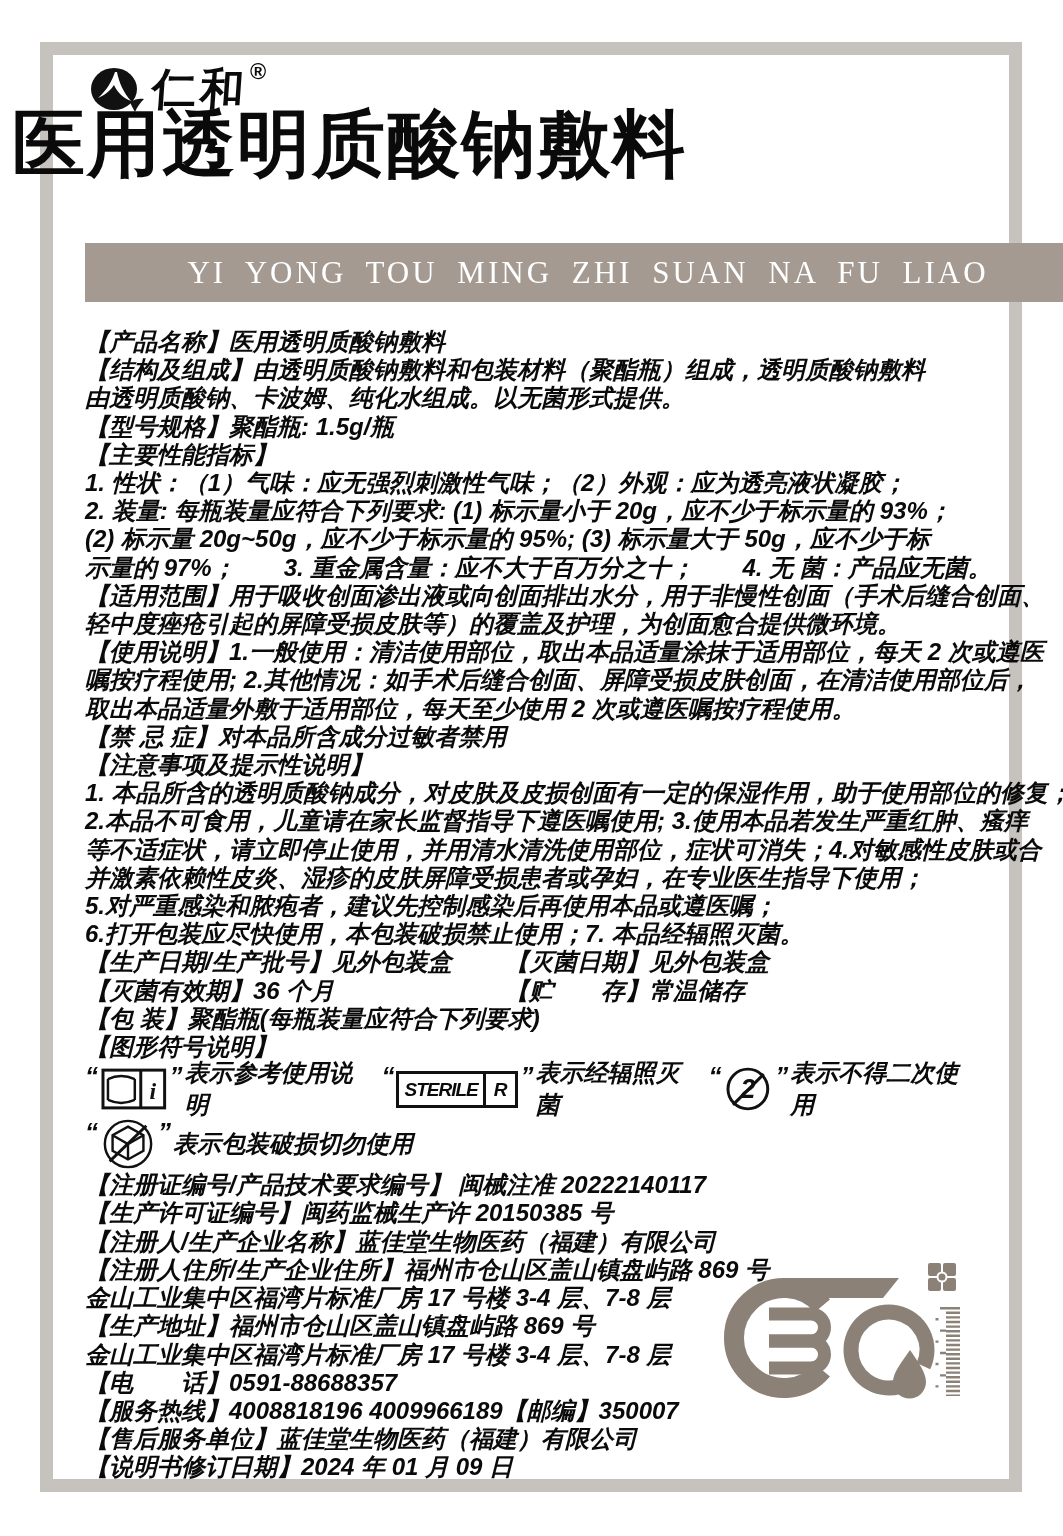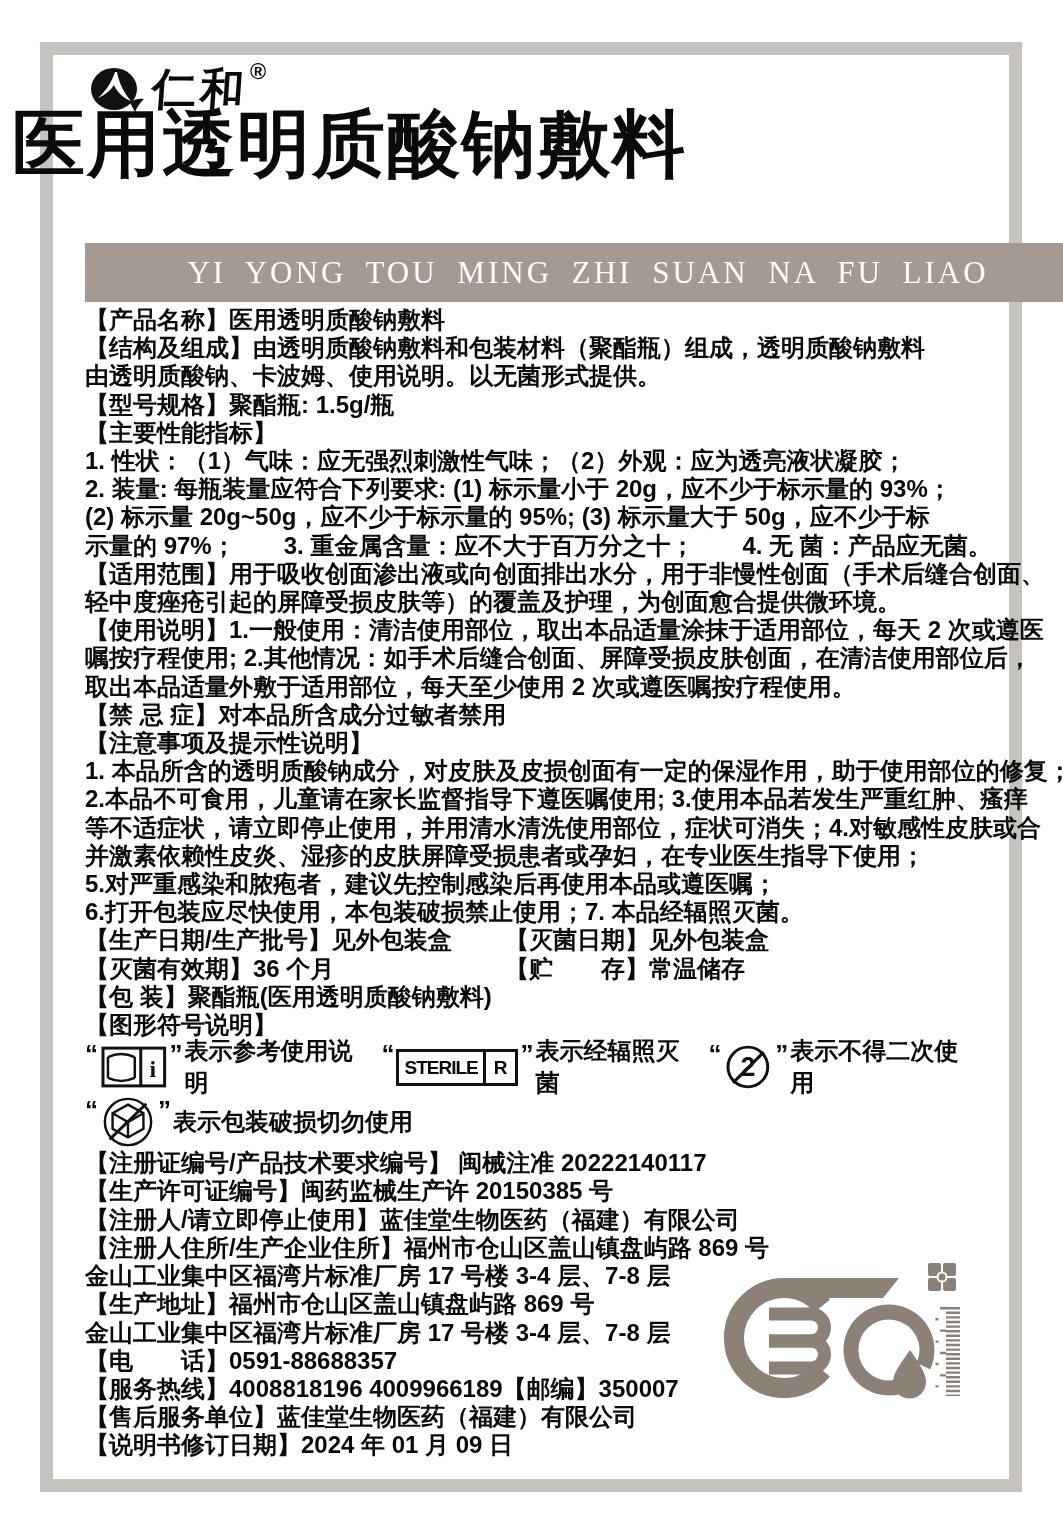--- a/index.html
+++ b/index.html
@@ -22,7 +22,7 @@
   .banner span{font-family:"Liberation Serif",serif;font-size:31px;color:#fff;
                letter-spacing:3px;word-spacing:9px;}
   
-  .bodytext{position:absolute;left:85px;top:306px;width:902px;}
+  .bodytext{position:absolute;left:85px;top:328px;width:902px;font-style:italic;}
   .line{font-size:24px;font-weight:bold;line-height:28.2px;white-space:nowrap;}
   .cols{display:flex;}
   .cols .c0{flex:0 0 auto;width:420px;}

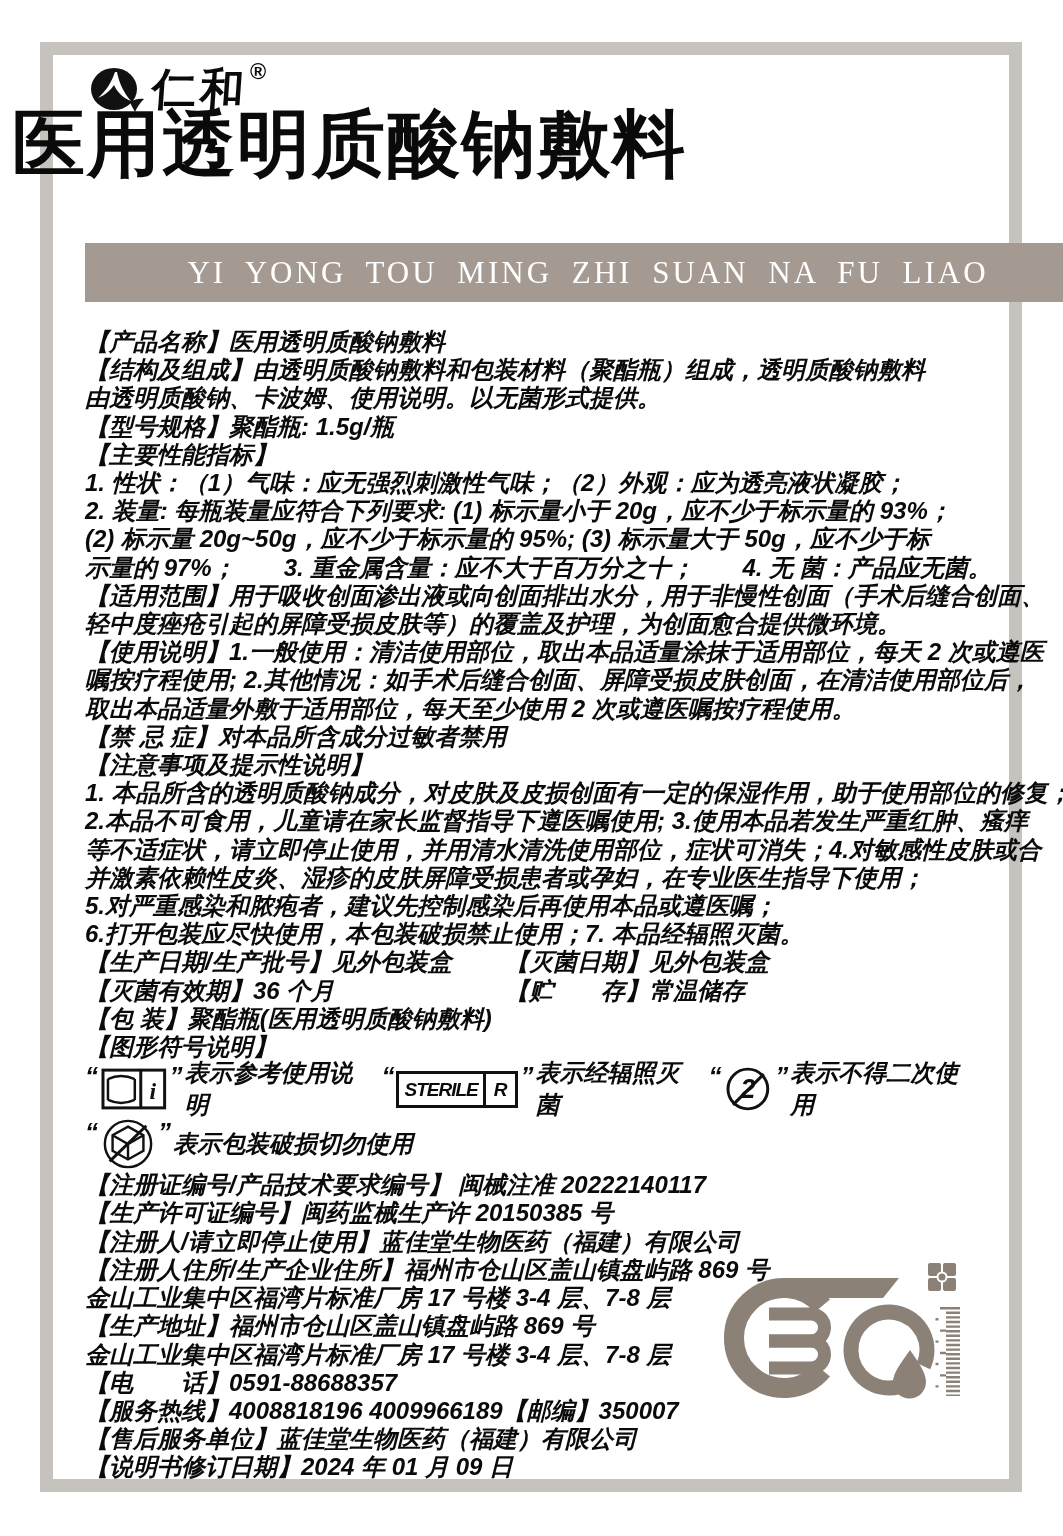--- a/index.html
+++ b/index.html
@@ -65,7 +65,7 @@
     <div>
         <div class="line">【产品名称】医用透明质酸钠敷料</div>
         <div class="line">【结构及组成】由透明质酸钠敷料和包装材料（聚酯瓶）组成，透明质酸钠敷料</div>
-        <div class="line">由透明质酸钠、卡波姆、使用说明。以无菌形式提供。</div>
+        <div class="line">由透明质酸钠、卡波姆、纯化水组成。以无菌形式提供。</div>
         <div class="line">【型号规格】聚酯瓶: 1.5g/瓶</div>
         <div class="line">【主要性能指标】</div>
         <div class="line">1. 性状：（1）气味：应无强烈刺激性气味；（2）外观：应为透亮液状凝胶；</div>

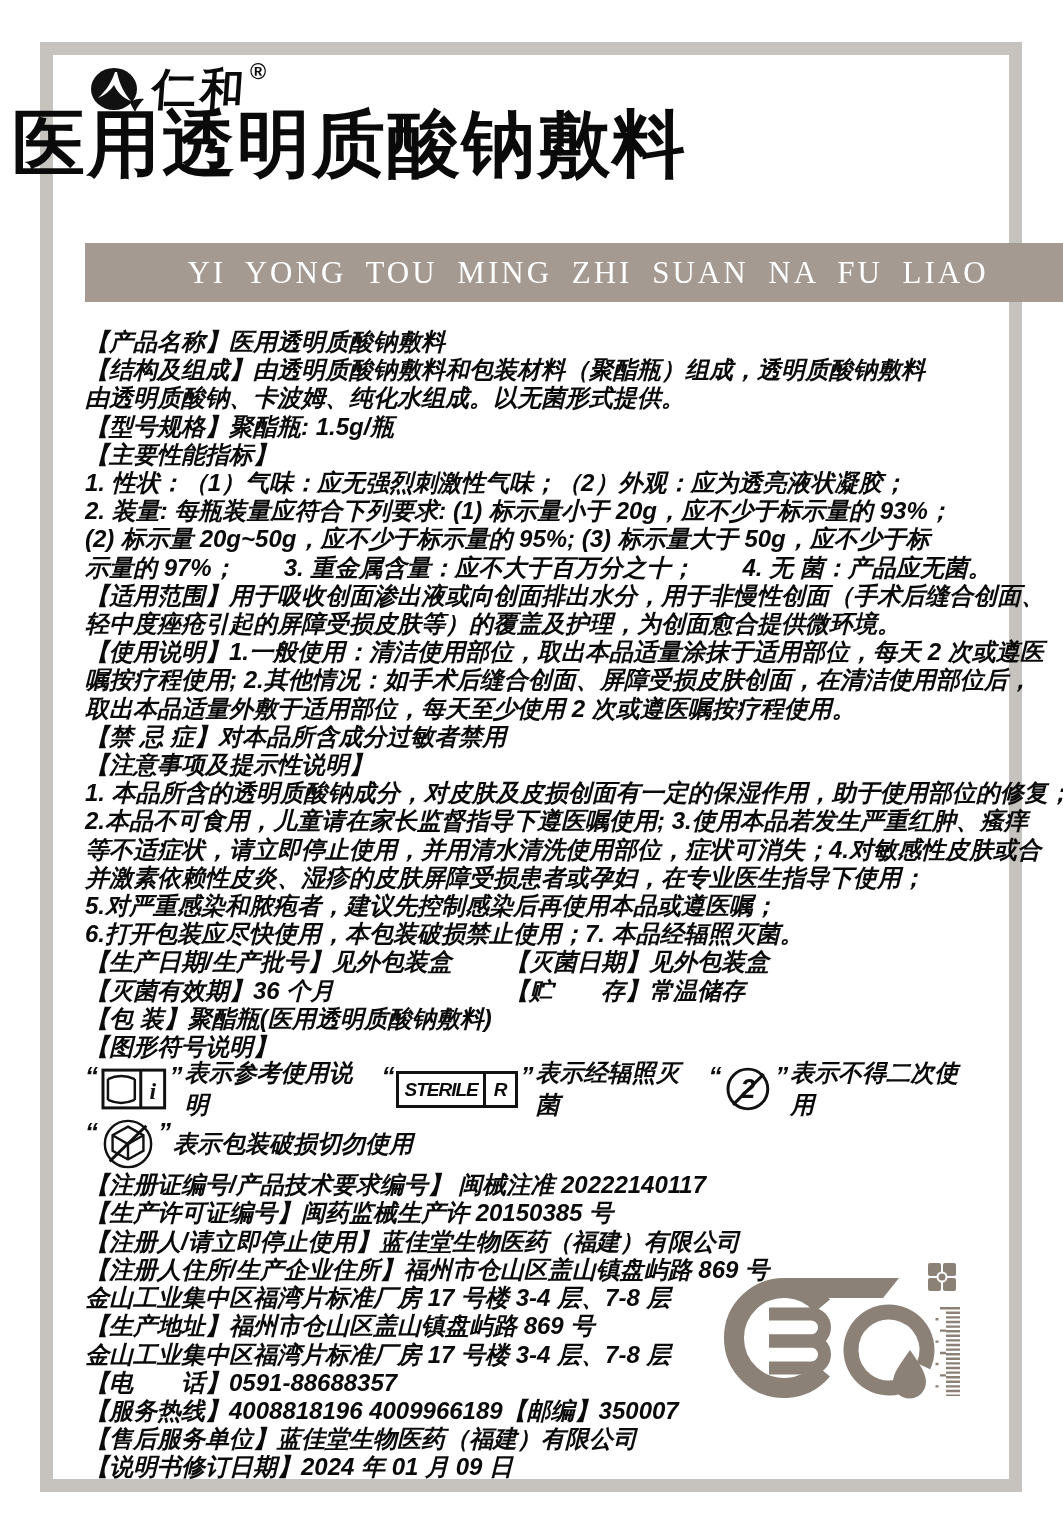--- a/index.html
+++ b/index.html
@@ -93,7 +93,7 @@
           <span class="c0">【灭菌有效期】36 个月</span>
           <span>【贮　　存】常温储存</span>
         </div>
-        <div class="line">【包 装】聚酯瓶(医用透明质酸钠敷料)</div>
+        <div class="line">【包 装】聚酯瓶(每瓶装量应符合下列要求)</div>
         <div class="line">【图形符号说明】</div>
       </div>
 

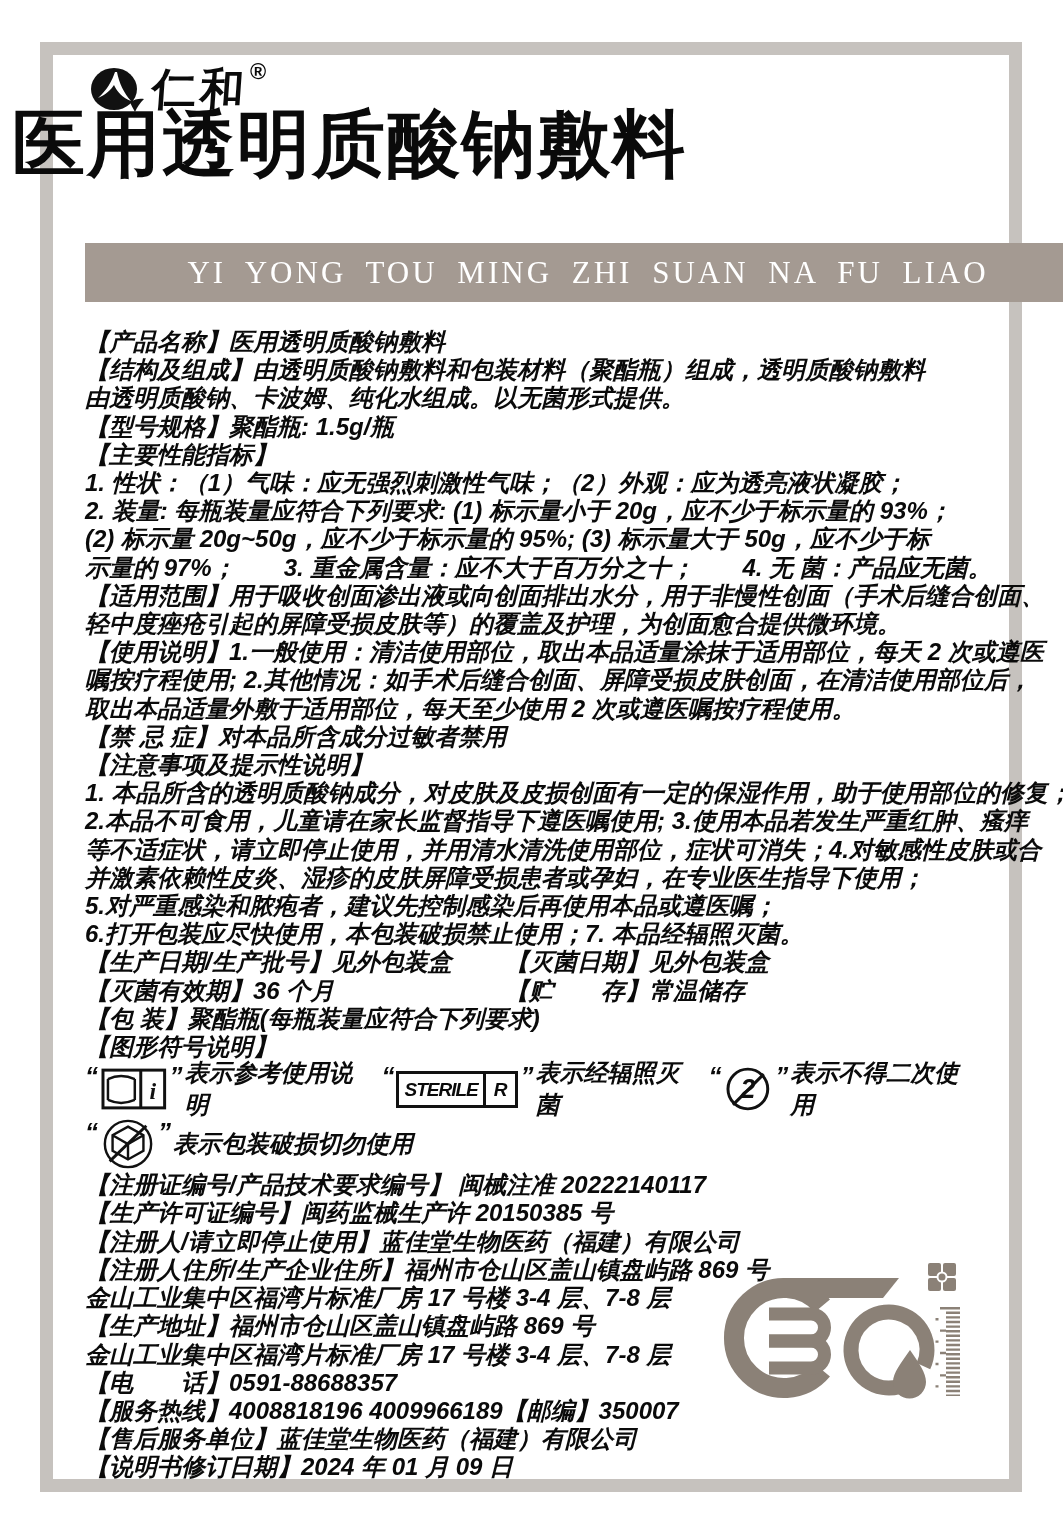--- a/index.html
+++ b/index.html
@@ -138,7 +138,7 @@
     <div>
         <div class="line">【注册证编号/产品技术要求编号】 闽械注准 20222140117</div>
         <div class="line">【生产许可证编号】闽药监械生产许 20150385 号</div>
-        <div class="line">【注册人/请立即停止使用】蓝佳堂生物医药（福建）有限公司</div>
+        <div class="line">【注册人/生产企业名称】蓝佳堂生物医药（福建）有限公司</div>
         <div class="line">【注册人住所/生产企业住所】福州市仓山区盖山镇盘屿路 869 号</div>
         <div class="line">金山工业集中区福湾片标准厂房 17 号楼 3-4 层、7-8 层</div>
         <div class="line">【生产地址】福州市仓山区盖山镇盘屿路 869 号</div>

